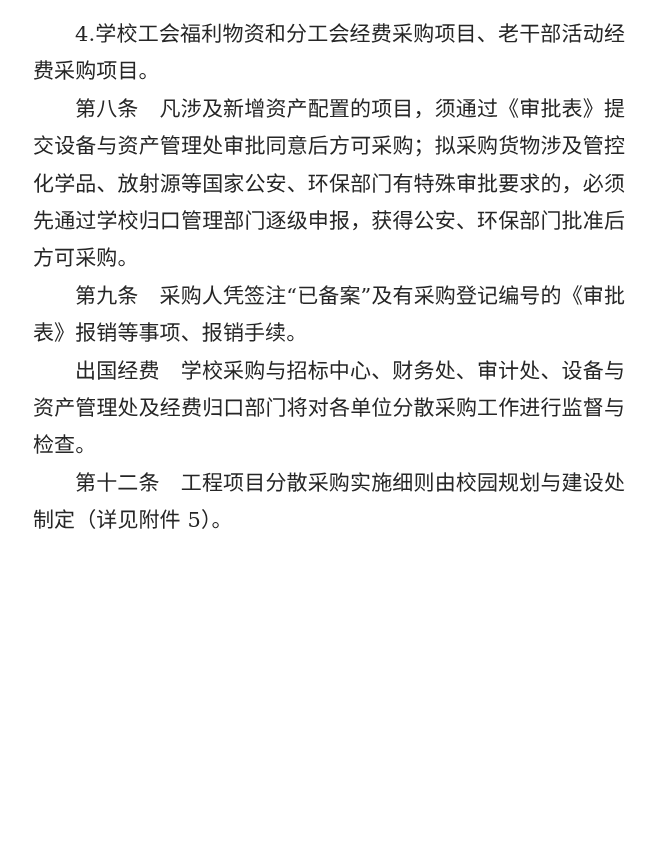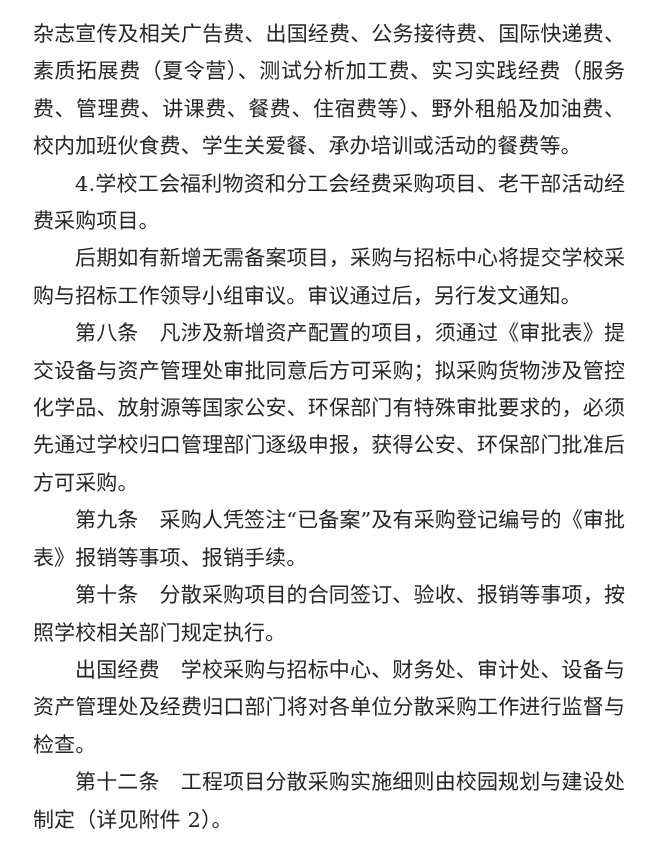--- a/index.html
+++ b/index.html
@@ -37,7 +37,6 @@
 <body>
 
 <div class="page">
-  <p class="para">杂志宣传及相关广告费、出国经费、公务接待费、国际快递费、素质拓展费（夏令营）、测试分析加工费、实习实践经费（服务费、管理费、讲课费、餐费、住宿费等）、野外租船及加油费、校内加班伙食费、学生关爱餐、承办培训或活动的餐费等。</p>
   <p class="para indent">4.学校工会福利物资和分工会经费采购项目、老干部活动经费采购项目。</p>
   <p class="para indent">后期如有新增无需备案项目，采购与招标中心将提交学校采购与招标工作领导小组审议。审议通过后，另行发文通知。</p>
   <p class="para indent">第八条　凡涉及新增资产配置的项目，须通过《审批表》提交设备与资产管理处审批同意后方可采购；拟采购货物涉及管控化学品、放射源等国家公安、环保部门有特殊审批要求的，必须先通过学校归口管理部门逐级申报，获得公安、环保部门批准后方可采购。</p>

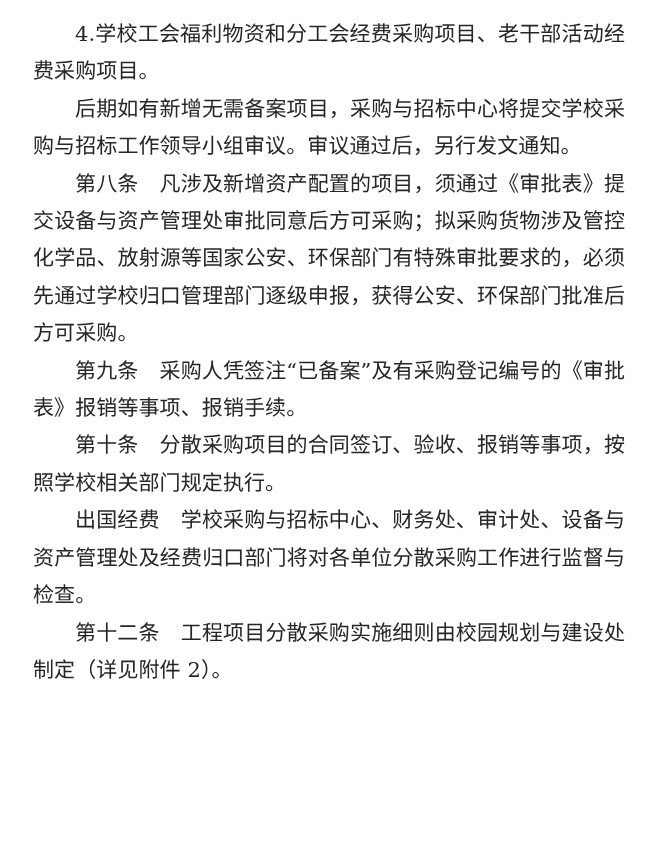--- a/index.html
+++ b/index.html
@@ -38,7 +38,6 @@
 
 <div class="page">
   <p class="para indent">4.学校工会福利物资和分工会经费采购项目、老干部活动经费采购项目。</p>
-  <p class="para indent">后期如有新增无需备案项目，采购与招标中心将提交学校采购与招标工作领导小组审议。审议通过后，另行发文通知。</p>
   <p class="para indent">第八条　凡涉及新增资产配置的项目，须通过《审批表》提交设备与资产管理处审批同意后方可采购；拟采购货物涉及管控化学品、放射源等国家公安、环保部门有特殊审批要求的，必须先通过学校归口管理部门逐级申报，获得公安、环保部门批准后方可采购。</p>
   <p class="para indent">第九条　采购人凭签注“已备案”及有采购登记编号的《审批表》报销等事项、报销手续。</p>
   <p class="para indent">第十条　分散采购项目的合同签订、验收、报销等事项，按照学校相关部门规定执行。</p>

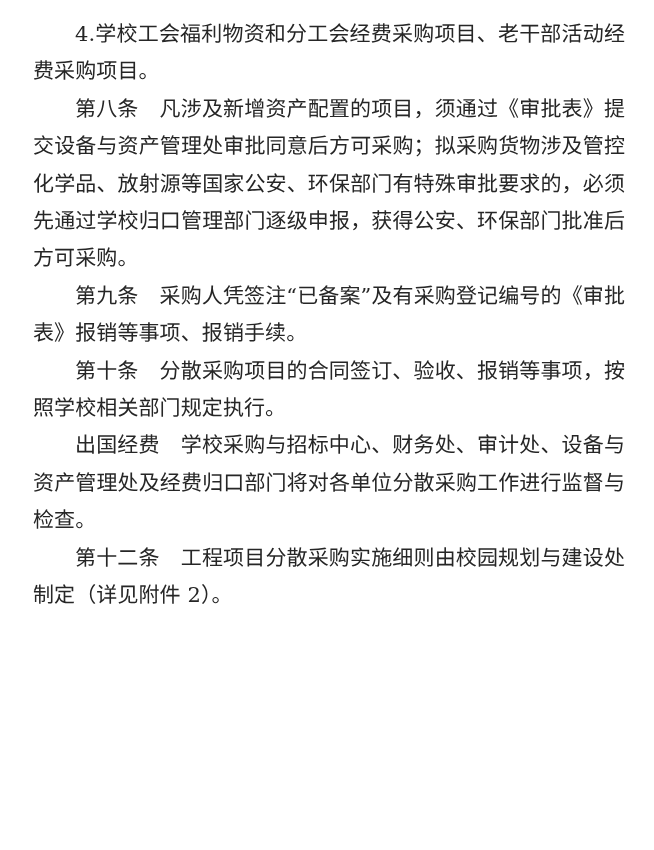--- a/index.html
+++ b/index.html
@@ -40,7 +40,6 @@
   <p class="para indent">4.学校工会福利物资和分工会经费采购项目、老干部活动经费采购项目。</p>
   <p class="para indent">第八条　凡涉及新增资产配置的项目，须通过《审批表》提交设备与资产管理处审批同意后方可采购；拟采购货物涉及管控化学品、放射源等国家公安、环保部门有特殊审批要求的，必须先通过学校归口管理部门逐级申报，获得公安、环保部门批准后方可采购。</p>
   <p class="para indent">第九条　采购人凭签注“已备案”及有采购登记编号的《审批表》报销等事项、报销手续。</p>
-  <p class="para indent">第十条　分散采购项目的合同签订、验收、报销等事项，按照学校相关部门规定执行。</p>
   <p class="para indent">出国经费　学校采购与招标中心、财务处、审计处、设备与资产管理处及经费归口部门将对各单位分散采购工作进行监督与检查。</p>
   <p class="para indent">第十二条　工程项目分散采购实施细则由校园规划与建设处制定（详见附件 2）。</p>
 </div>

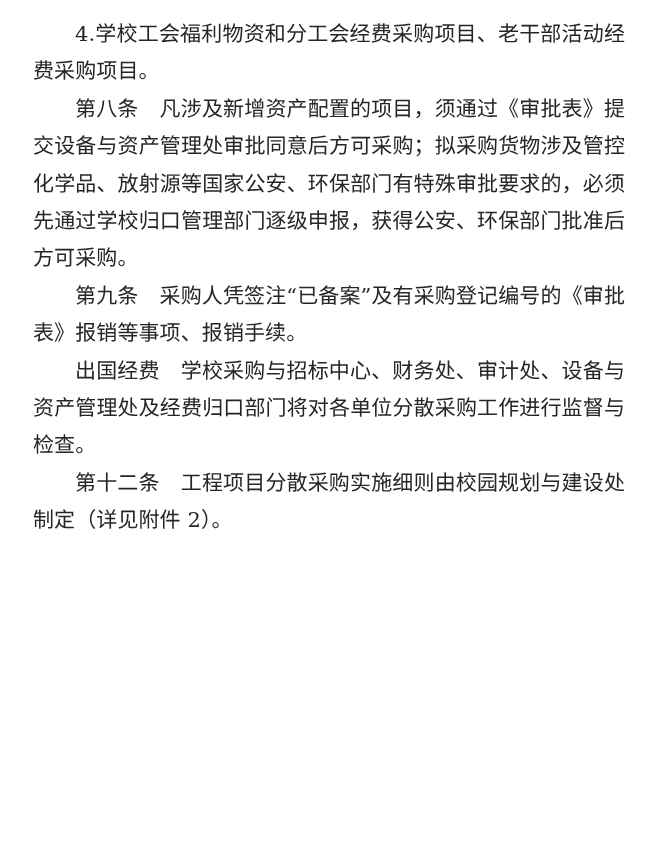--- a/index.html
+++ b/index.html
@@ -41,7 +41,7 @@
   <p class="para indent">第八条　凡涉及新增资产配置的项目，须通过《审批表》提交设备与资产管理处审批同意后方可采购；拟采购货物涉及管控化学品、放射源等国家公安、环保部门有特殊审批要求的，必须先通过学校归口管理部门逐级申报，获得公安、环保部门批准后方可采购。</p>
   <p class="para indent">第九条　采购人凭签注“已备案”及有采购登记编号的《审批表》报销等事项、报销手续。</p>
   <p class="para indent">出国经费　学校采购与招标中心、财务处、审计处、设备与资产管理处及经费归口部门将对各单位分散采购工作进行监督与检查。</p>
-  <p class="para indent">第十二条　工程项目分散采购实施细则由校园规划与建设处制定（详见附件 2）。</p>
+  <p class="para indent">第十二条　工程项目分散采购实施细则由校园规划与建设处制定（详见附件 5）。</p>
 </div>
 
 </body></html>

